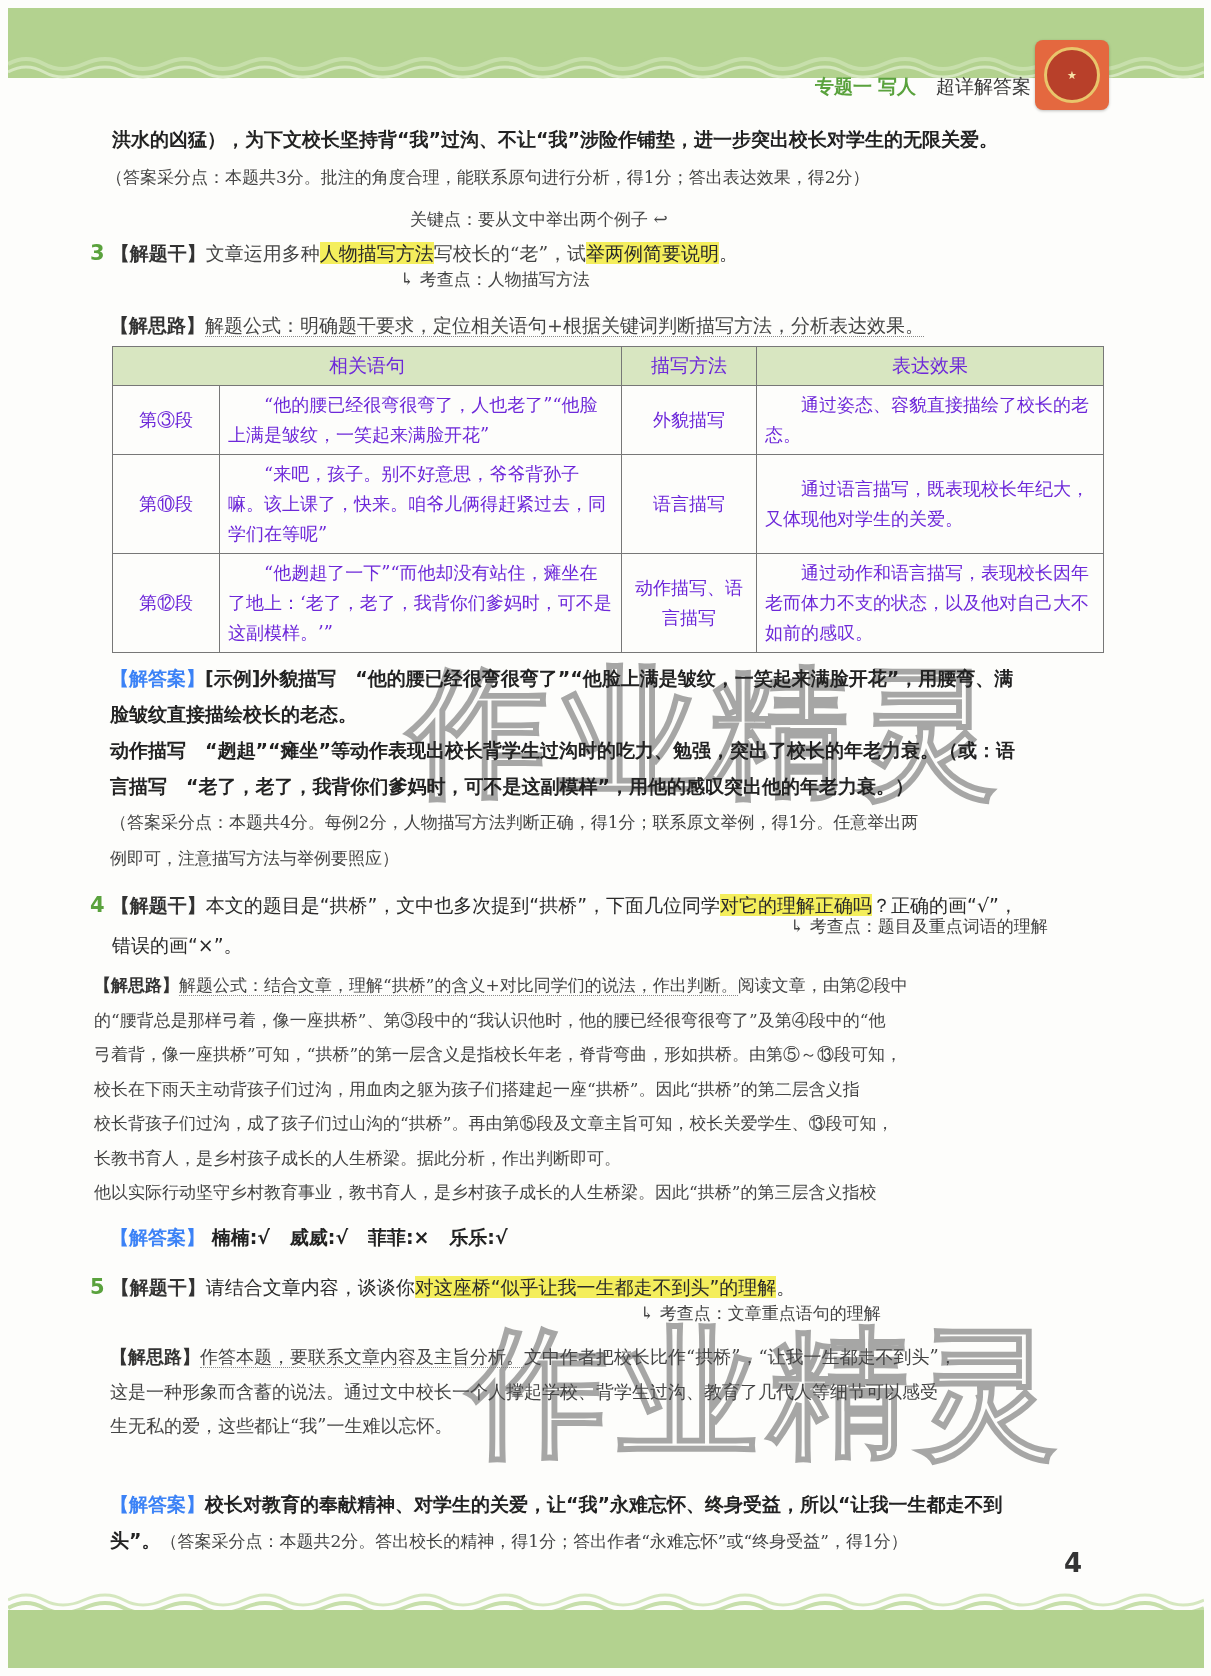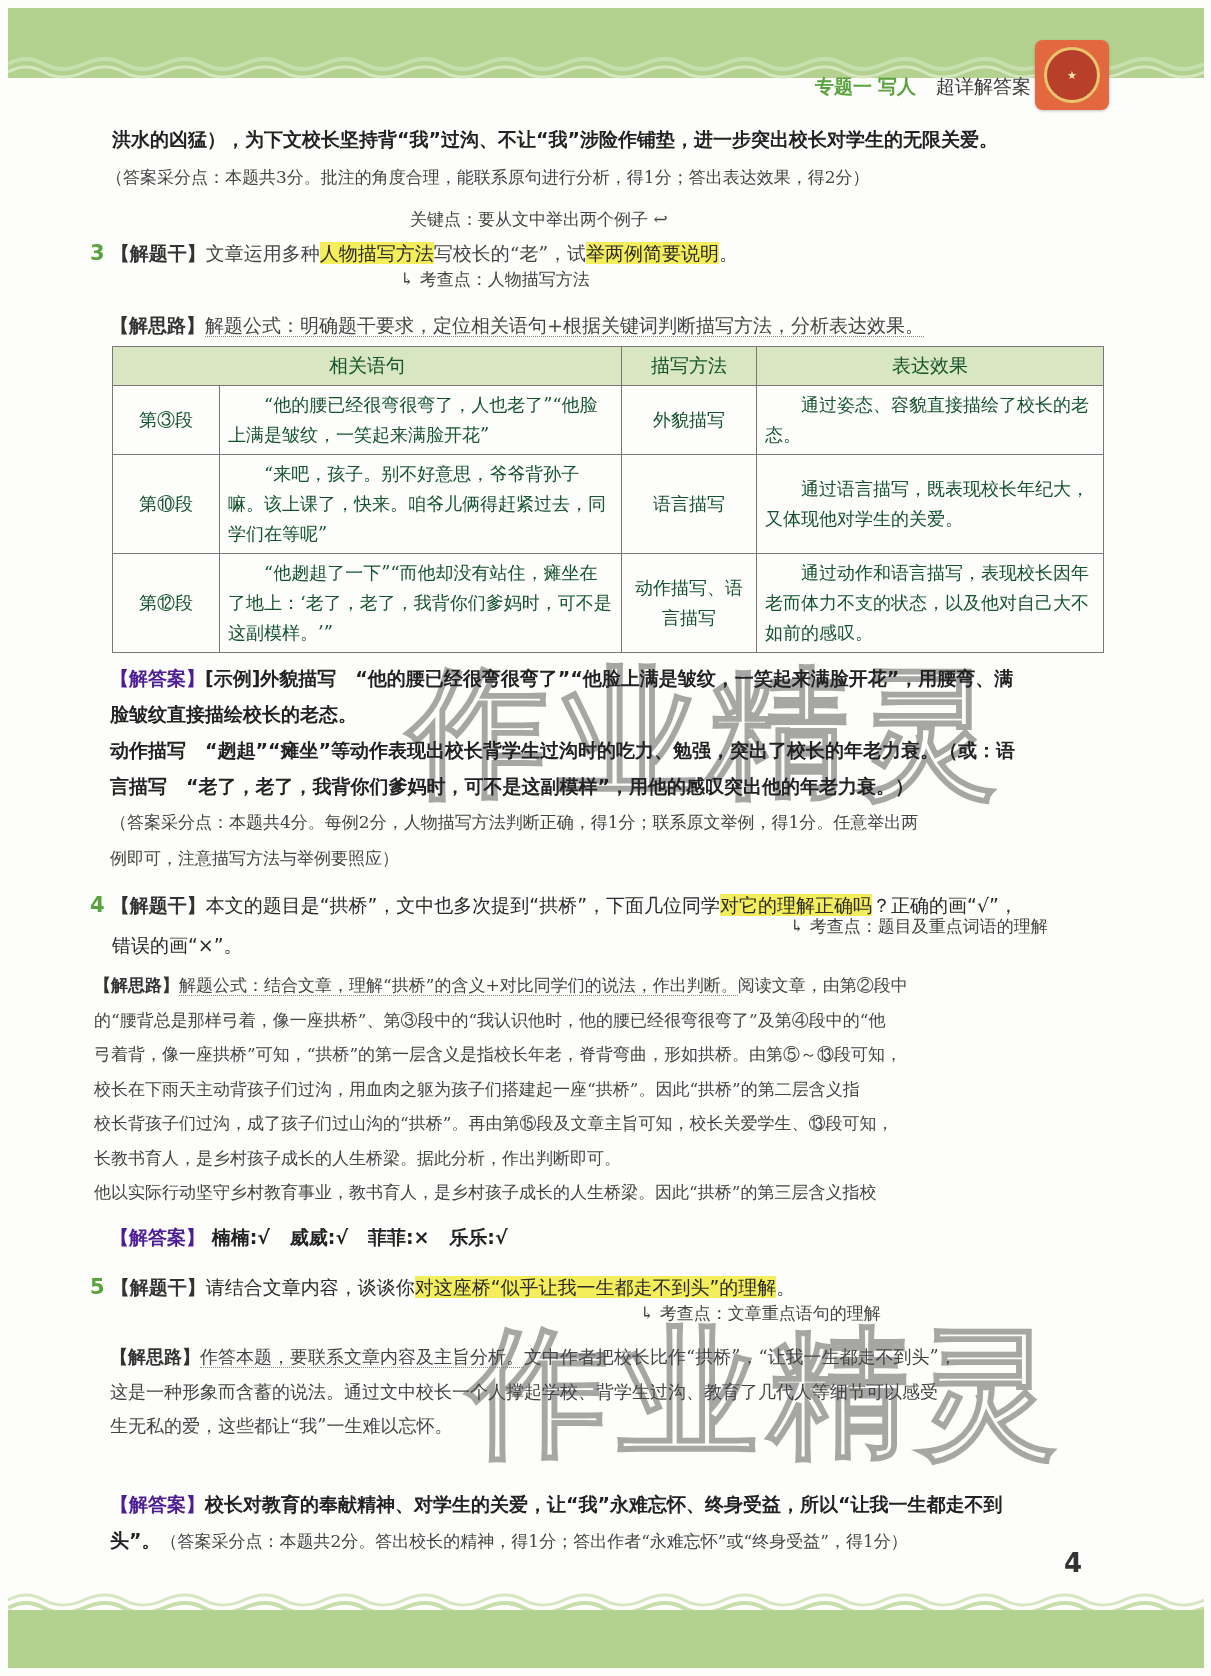--- a/index.html
+++ b/index.html
@@ -56,7 +56,7 @@
   table.answer-table {
     position: absolute; left: 112px; top: 346px; width: 992px;
     border-collapse: collapse; font-size: 18px;
-    font-family: "DejaVu Serif", "Liberation Serif", serif; color: #14532d; padding-left: 24px;
+    font-family: "DejaVu Serif", "Liberation Serif", serif; color: #6d28d9; padding-left: 24px;
   }
   table.answer-table th {
     background: #d8e6c1; font-weight: normal; height: 36px;

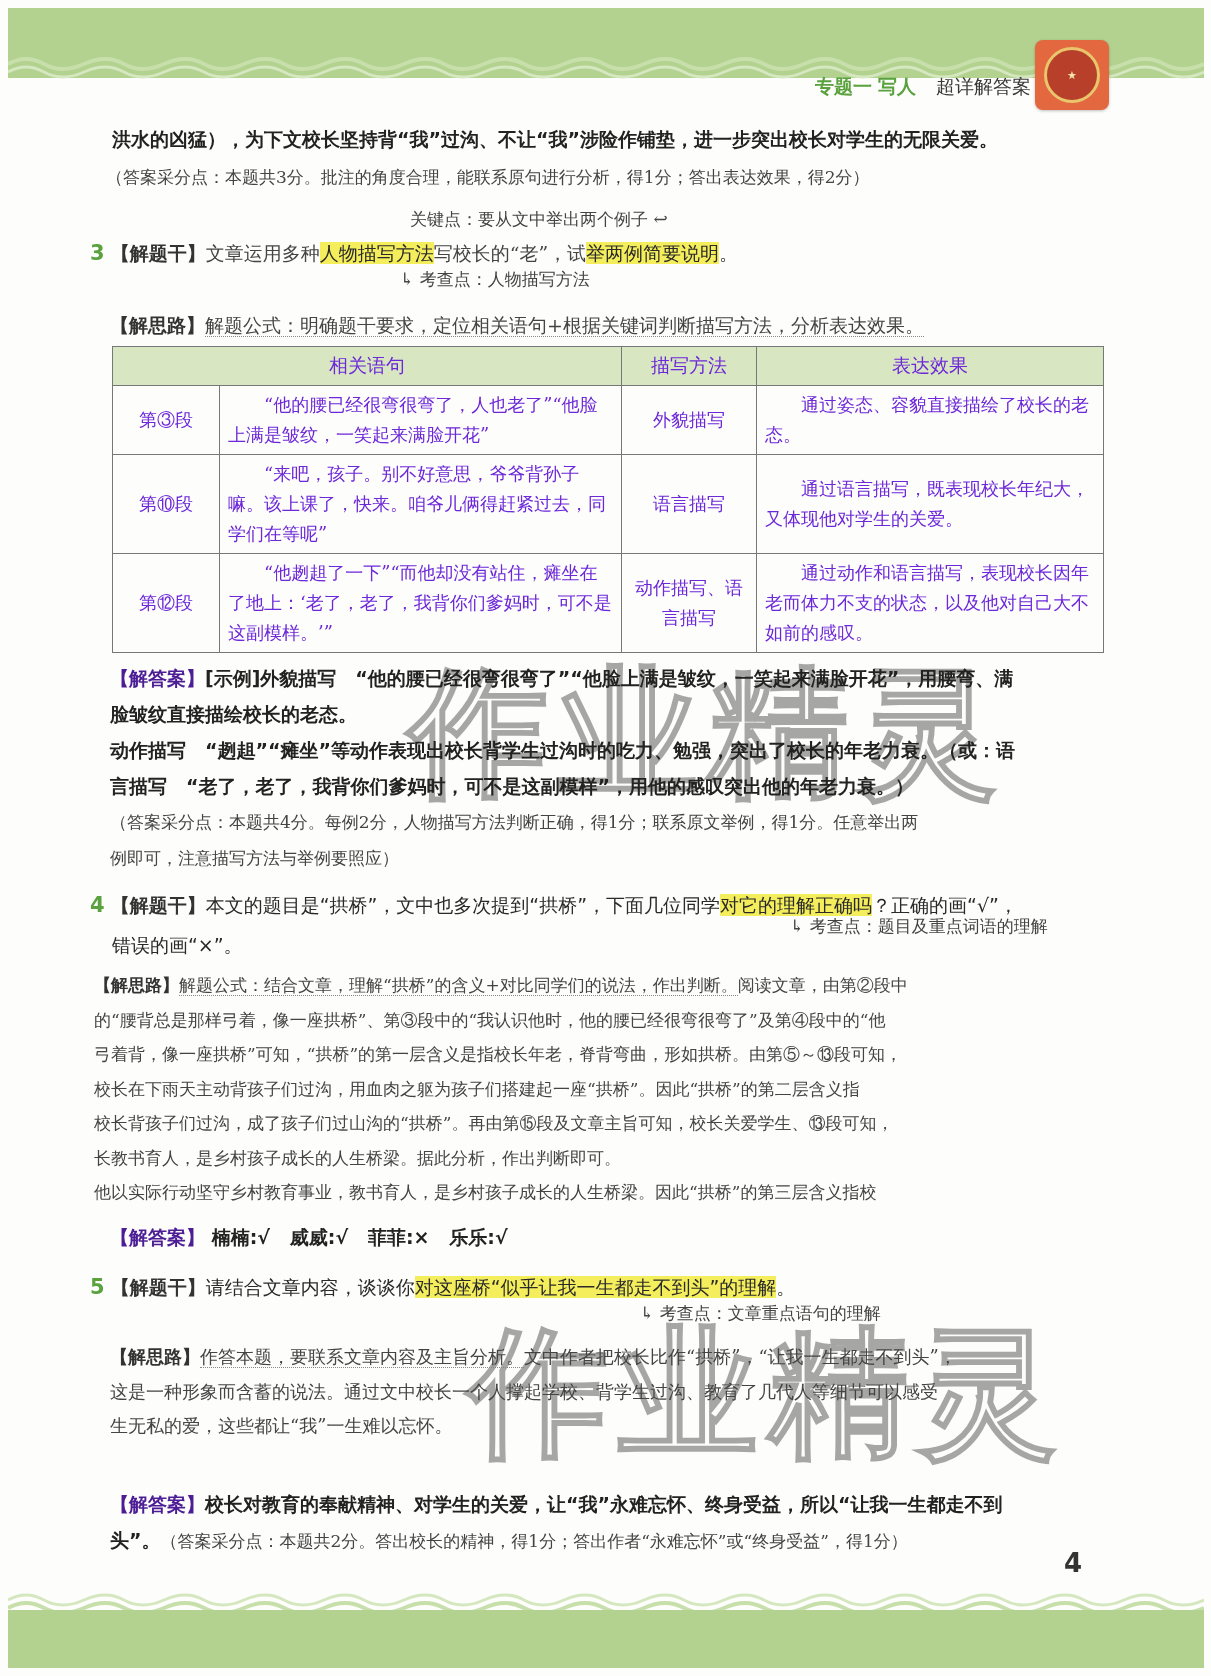--- a/index.html
+++ b/index.html
@@ -46,7 +46,7 @@
   .note { color: #5aa23d; font-size: 17px; text-align: right; }
   .qnum { color: #5aa23d; font-weight: bold; font-size: 21px; }
   .tag { font-weight: bold; color: #333; }
-  .tag-ans { font-weight: bold; color: #4c1d95; }
+  .tag-ans { font-weight: bold; color: #3b82f6; }
   .hl { background: #f4ee5c; }
   .dotted { border-bottom: 1px dotted #888; }
   .serif { font-family: "DejaVu Serif", "Liberation Serif", serif; color: #444; }

